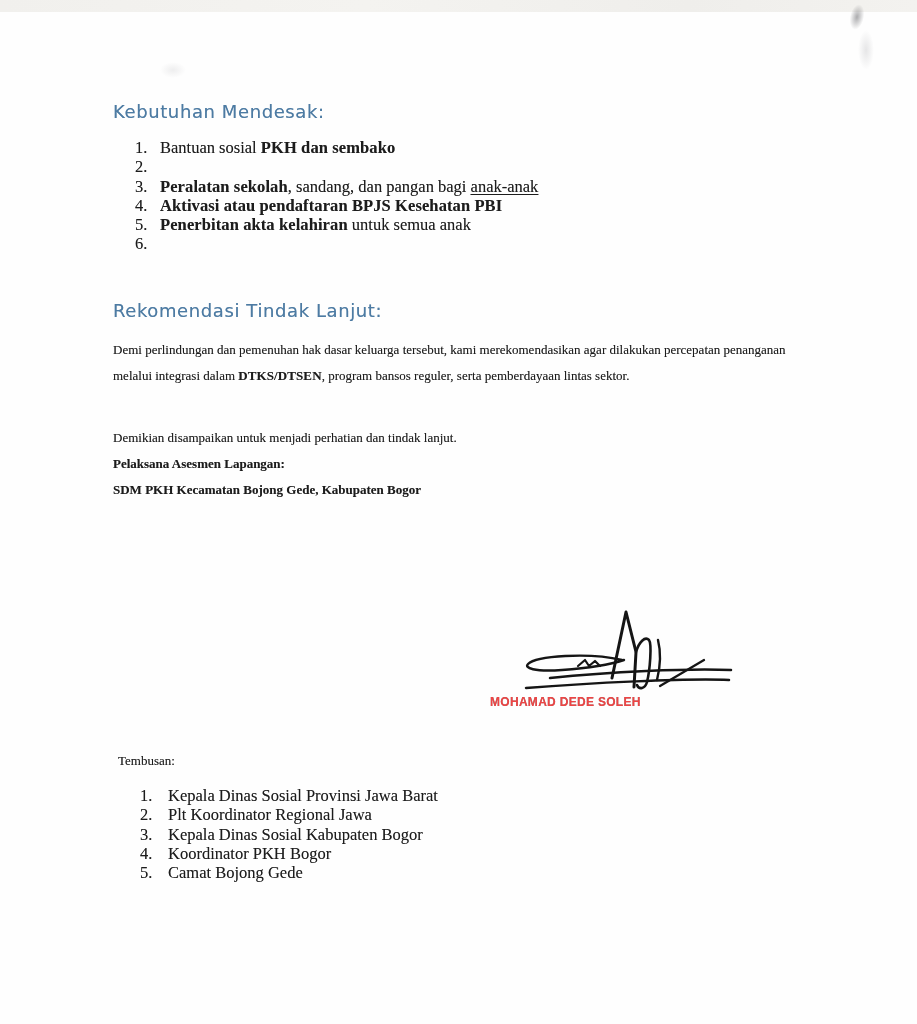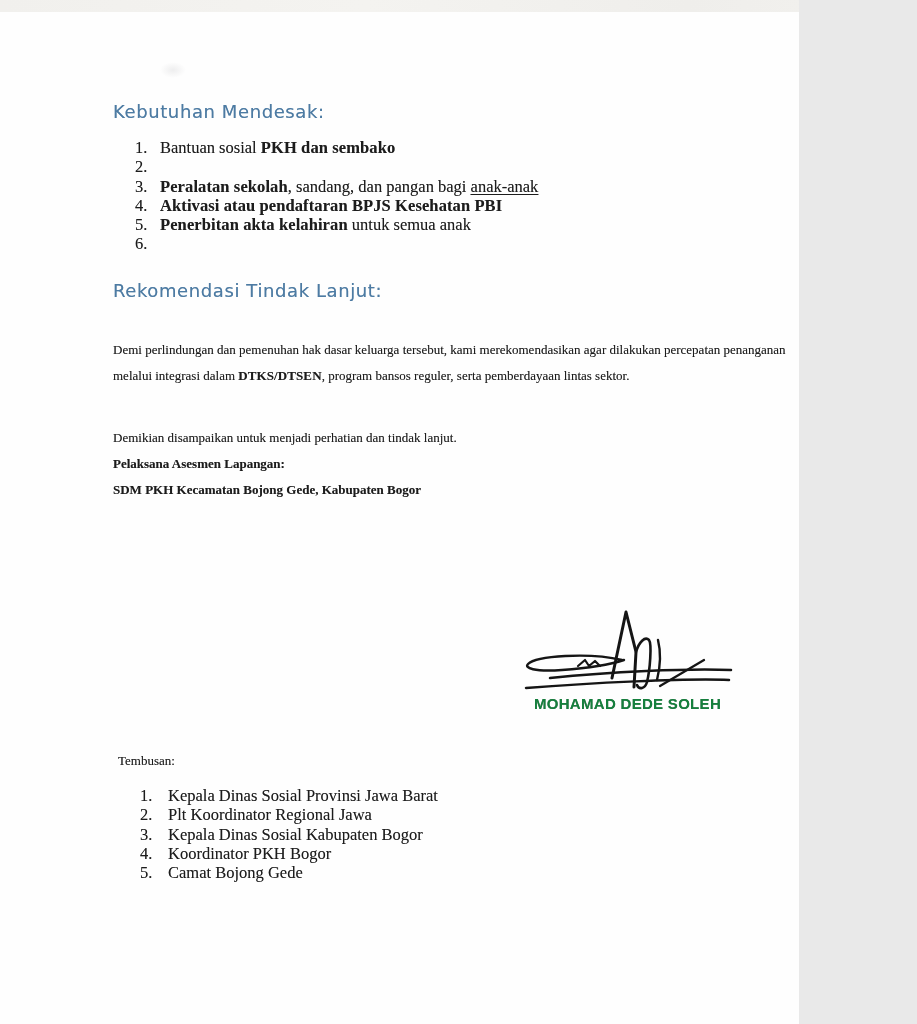--- a/index.html
+++ b/index.html
@@ -5,7 +5,7 @@
   html,body{margin:0;padding:0;background:#e9e9e9;}
   .page{
     position:relative;
-    width:799px;height:1024px;
+    width:917px;height:1024px;
     background:#fefefe;
     overflow:hidden;
     font-family:"Liberation Serif", serif;

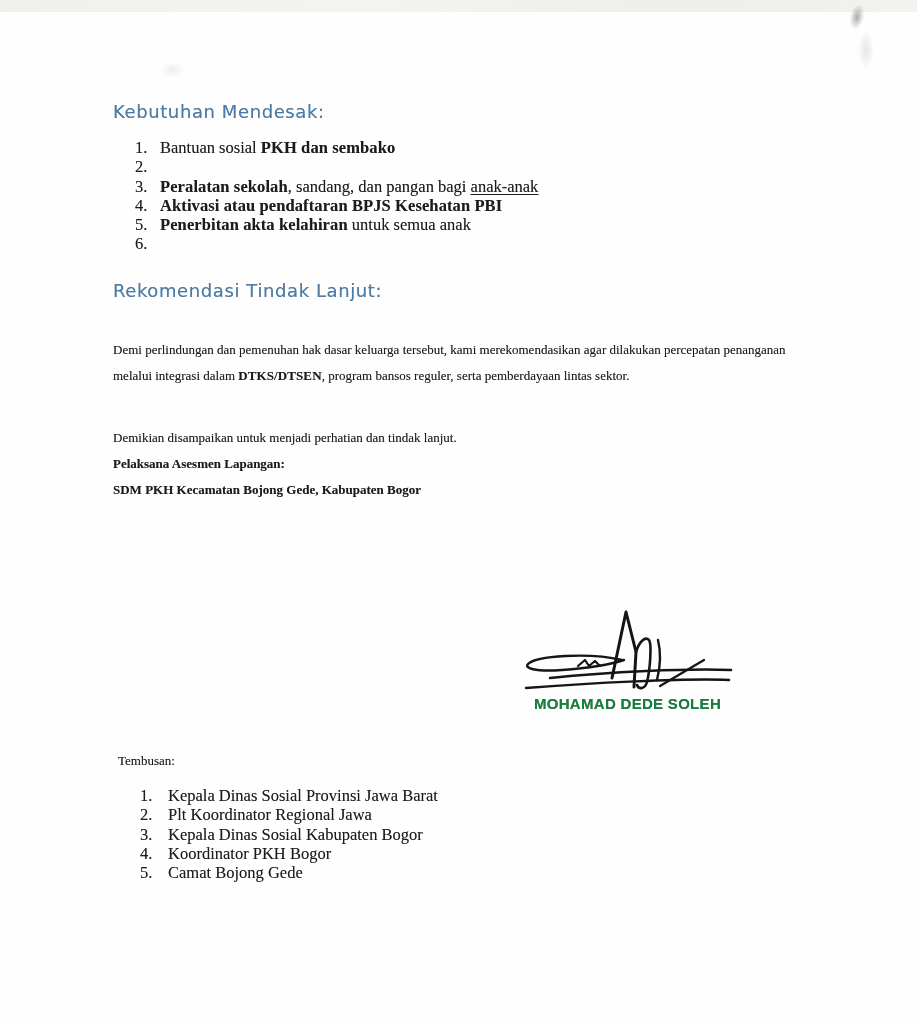--- a/index.html
+++ b/index.html
@@ -95,7 +95,7 @@
     </div>
   </div>
 
-  <div class="sec-heading" style="left:113px;top:280px;">Rekomendasi Tindak Lanjut:</div>
+  <div class="sec-heading" style="left:113px;top:300px;">Rekomendasi Tindak Lanjut:</div>
 
   <div class="para serif-block" style="top:337px;"><span>Demi perlindungan dan pemenuhan hak dasar keluarga tersebut, kami merekomendasikan agar dilakukan percepatan penanganan melalui integrasi dalam </span><b>DTKS/DTSEN</b><span>, program bansos reguler, serta pemberdayaan lintas sektor.</span></div>
 

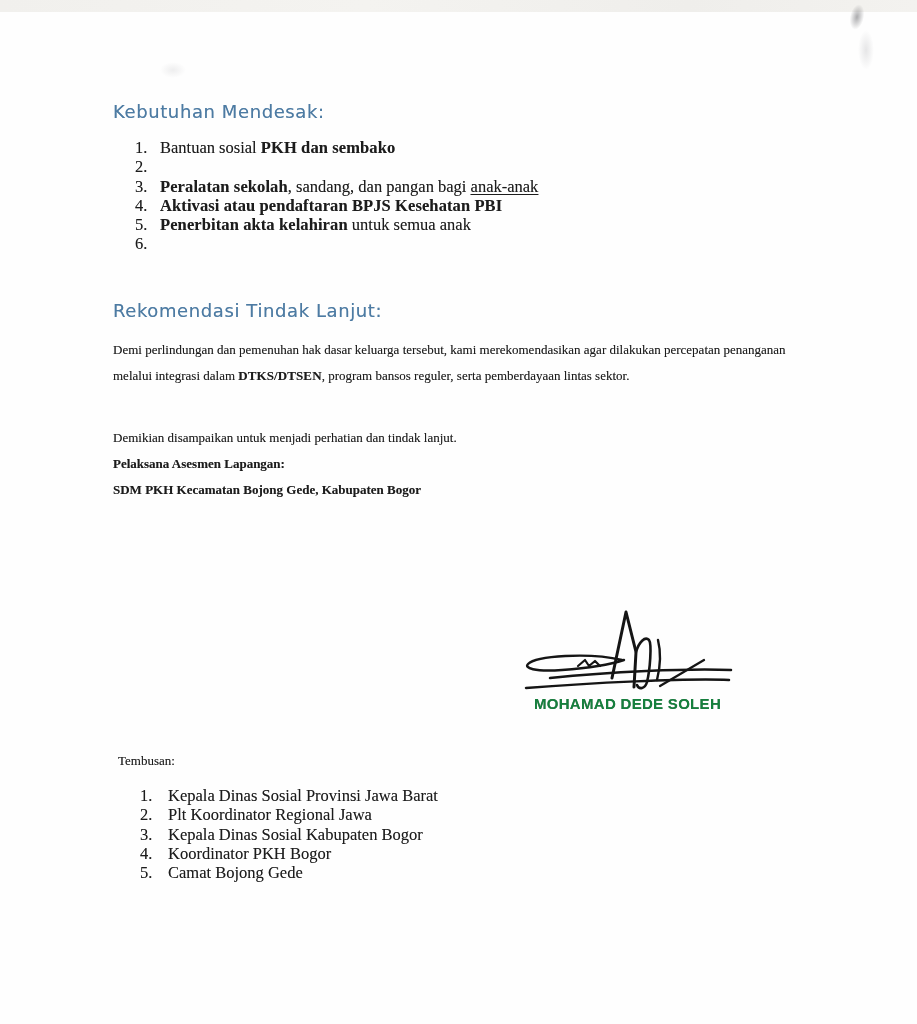--- a/index.html
+++ b/index.html
@@ -50,9 +50,8 @@
   }
   .sig-name{
     position:absolute;left:490px;top:695px;width:275px;
-    text-align:center;
     font-family:"Liberation Sans", sans-serif;
-    font-weight:700;font-size:15px;letter-spacing:.3px;color:#15803d;
+    font-weight:700;font-size:12px;letter-spacing:.3px;color:#ef4444;
     text-shadow:0 0 .4px rgba(0,0,0,.5);
     white-space:nowrap;
   }

